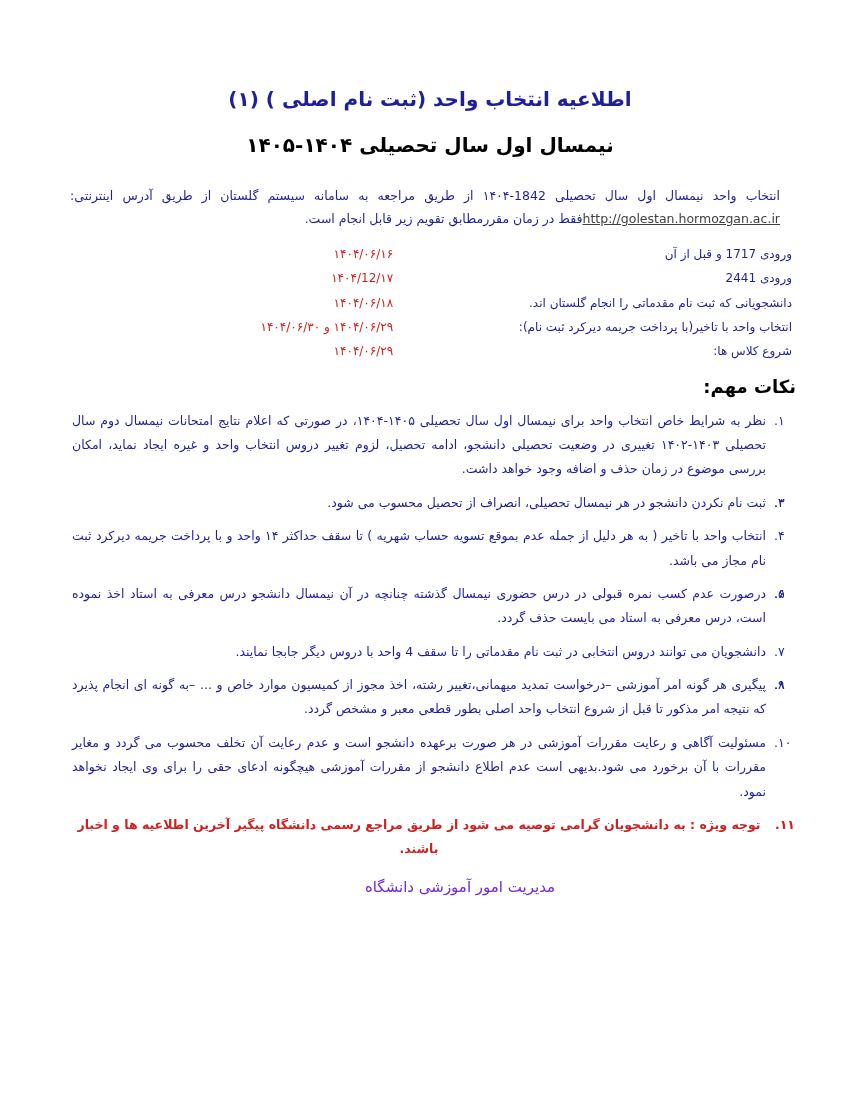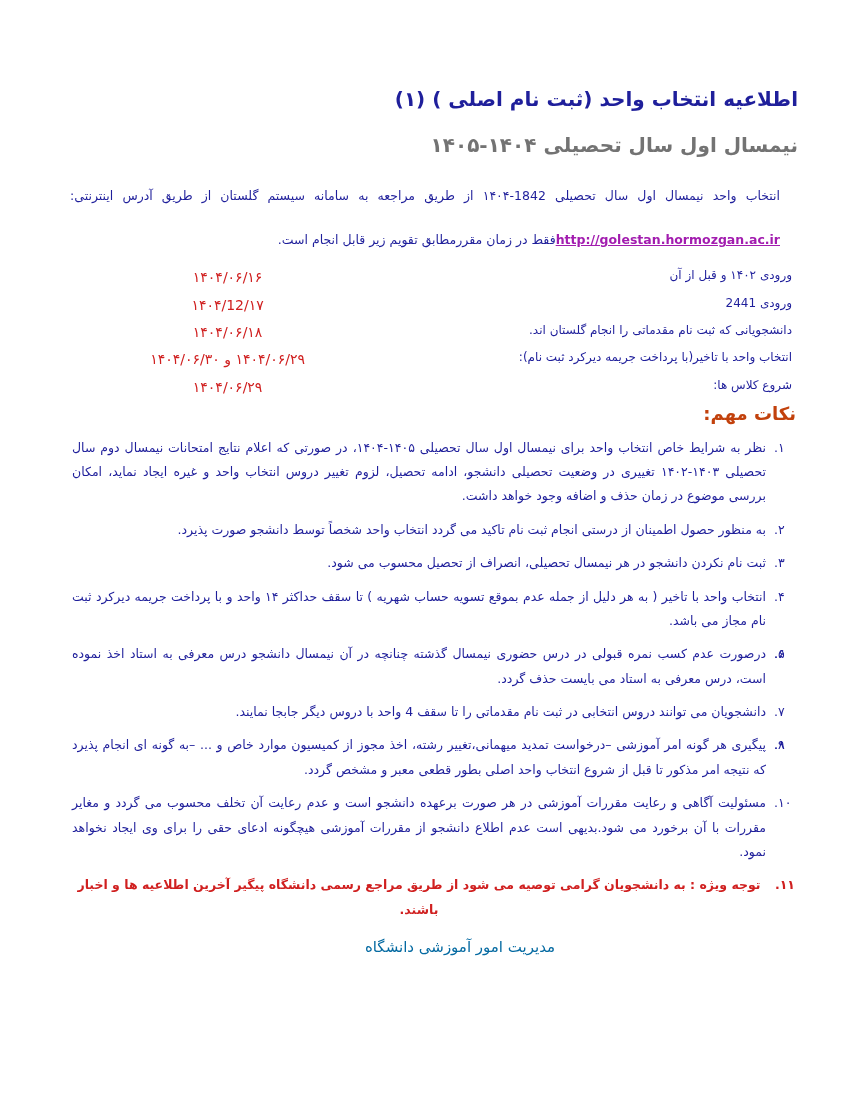--- a/index.html
+++ b/index.html
@@ -25,7 +25,7 @@
 
   
   .title-block {
-    text-align: right;
+    text-align: center;
     margin-top: 14px;
   }
   .title-main {

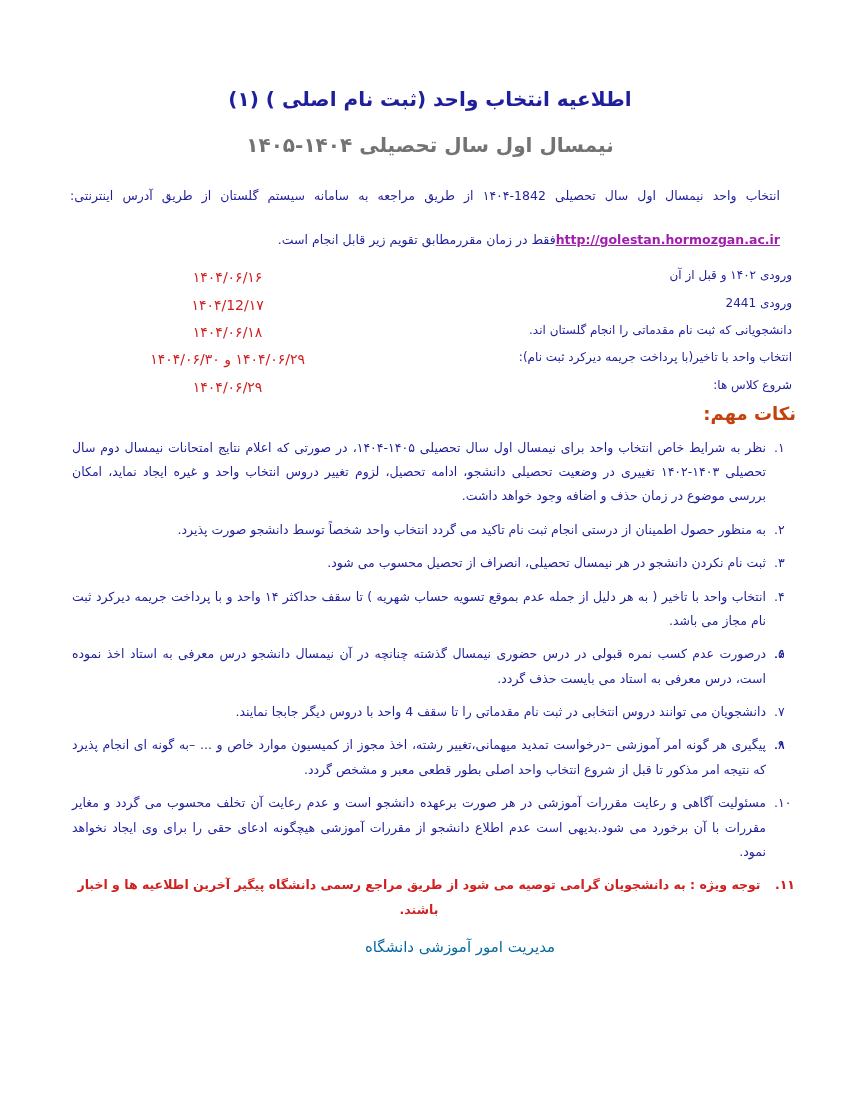--- a/index.html
+++ b/index.html
@@ -38,7 +38,7 @@
   .title-sub {
     font-size: 20px;
     font-weight: bold;
-    color: #737373;
+    color: #000000;
     margin-top: 16px;
     line-height: 1.5;
   }

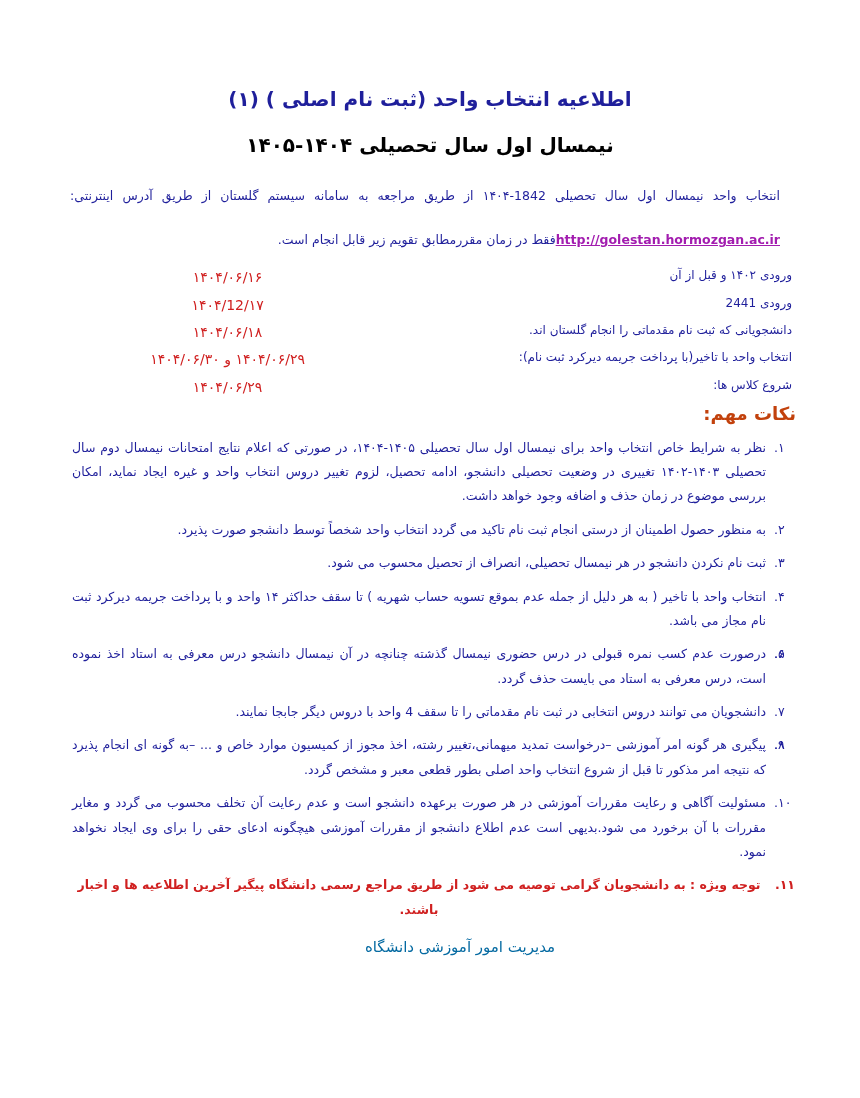--- a/index.html
+++ b/index.html
@@ -54,13 +54,12 @@
     padding-left: 8px;
   }
   .intro .link {
-    color: #a21caf;
+    color: #404040;
     text-decoration: underline;
-    font-weight: bold;
+    font-weight: normal;
     direction: ltr;
     display: inline-block;
     unicode-bidi: embed;
-    margin-top: 21px;
   }
 
   

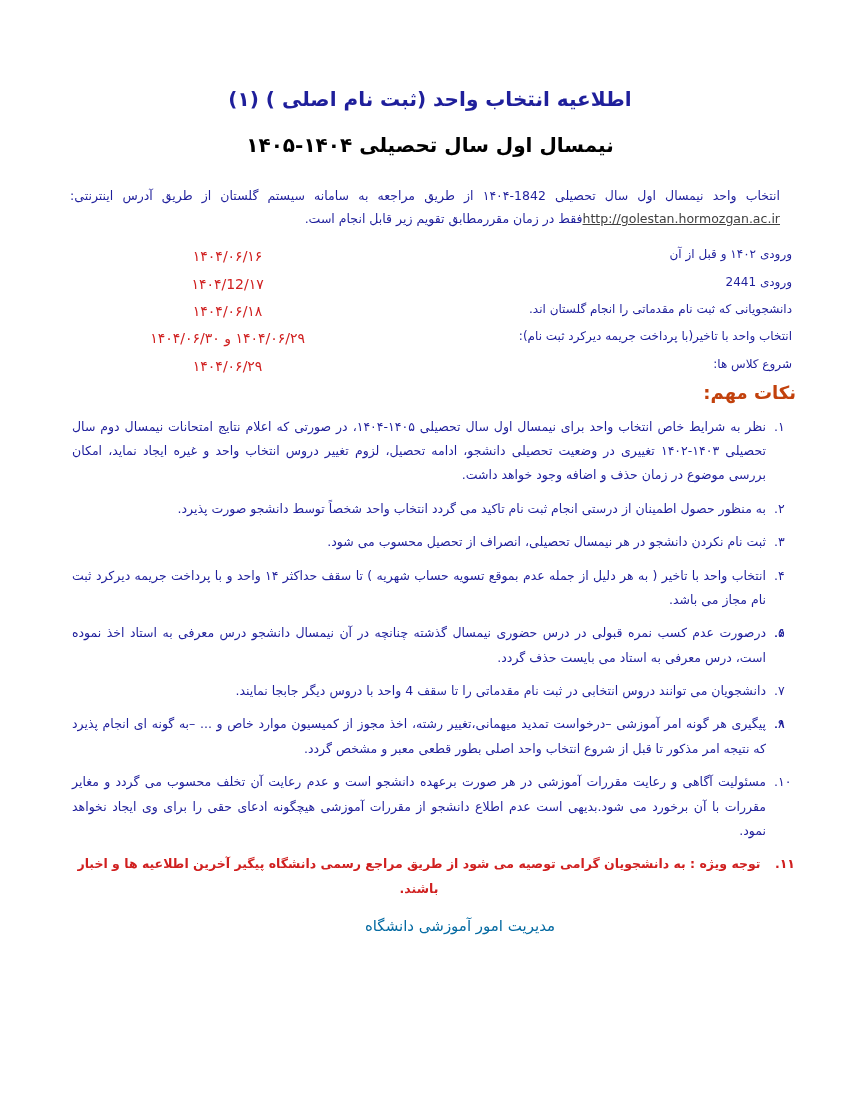--- a/index.html
+++ b/index.html
@@ -81,10 +81,9 @@
     padding-right: 6px;
   }
   .dates td.value {
-    text-align: center;
     color: #d02020;
     width: 45%;
-    font-size: 14px;
+    font-size: 12px;
     direction: rtl;
     margin-top: 12px;
   }

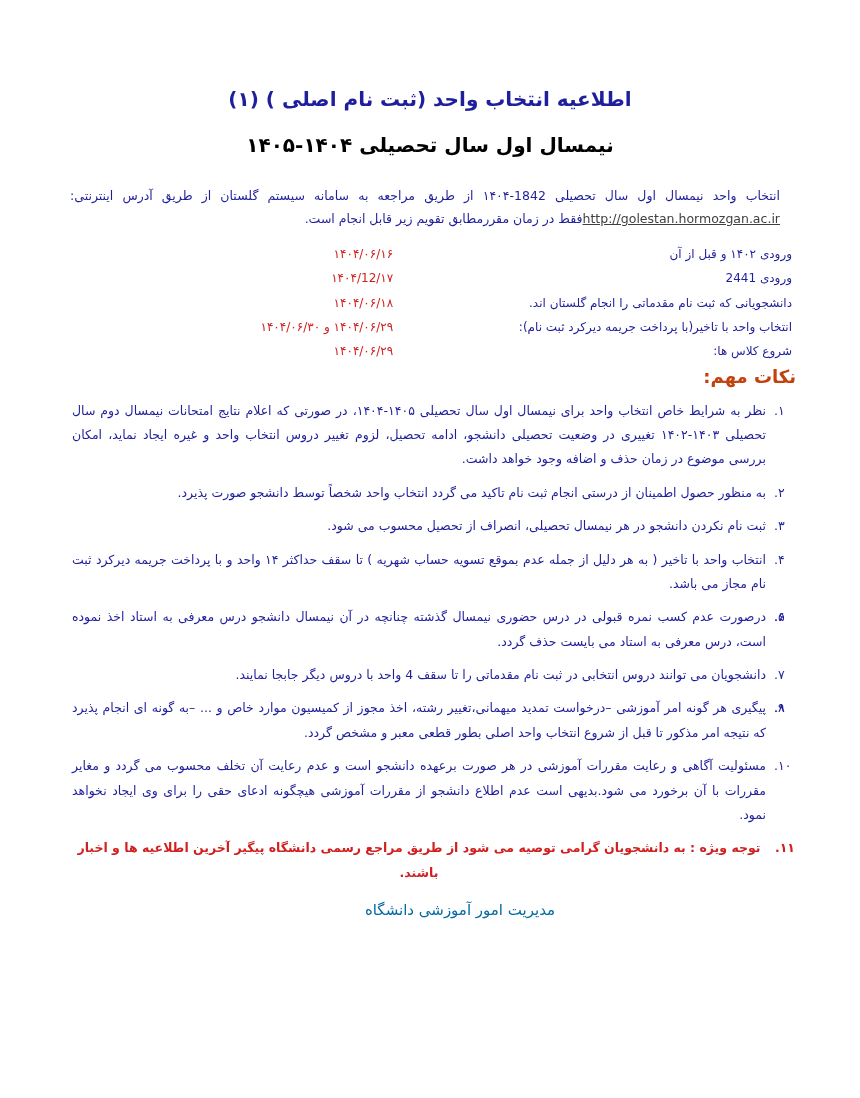--- a/index.html
+++ b/index.html
@@ -159,7 +159,7 @@
       <tr>
         <td class="label">
           <span>ورودی</span>
-          <span>۱۴۰۲ و قبل از آن</span>
+          <span>1717 و قبل از آن</span>
         </td>
         <td class="value">۱۴۰۴/۰۶/۱۶</td>
       </tr>

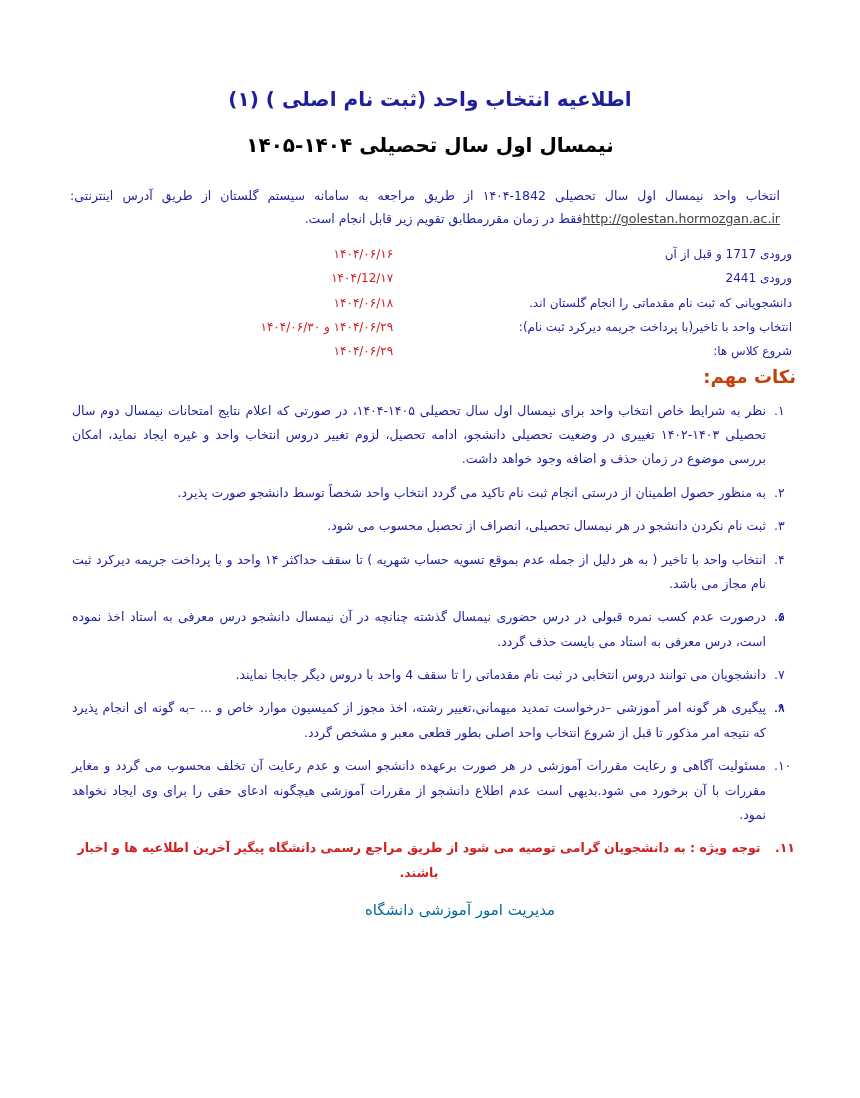--- a/index.html
+++ b/index.html
@@ -90,10 +90,10 @@
 
   
   .notes-heading {
-    margin-top: 2px;
+    margin-top: 12px;
     font-size: 18px;
     font-weight: bold;
-    color: #c2410c;
+    color: #000000;
     text-align: right;
     padding-right: 2px;
   }

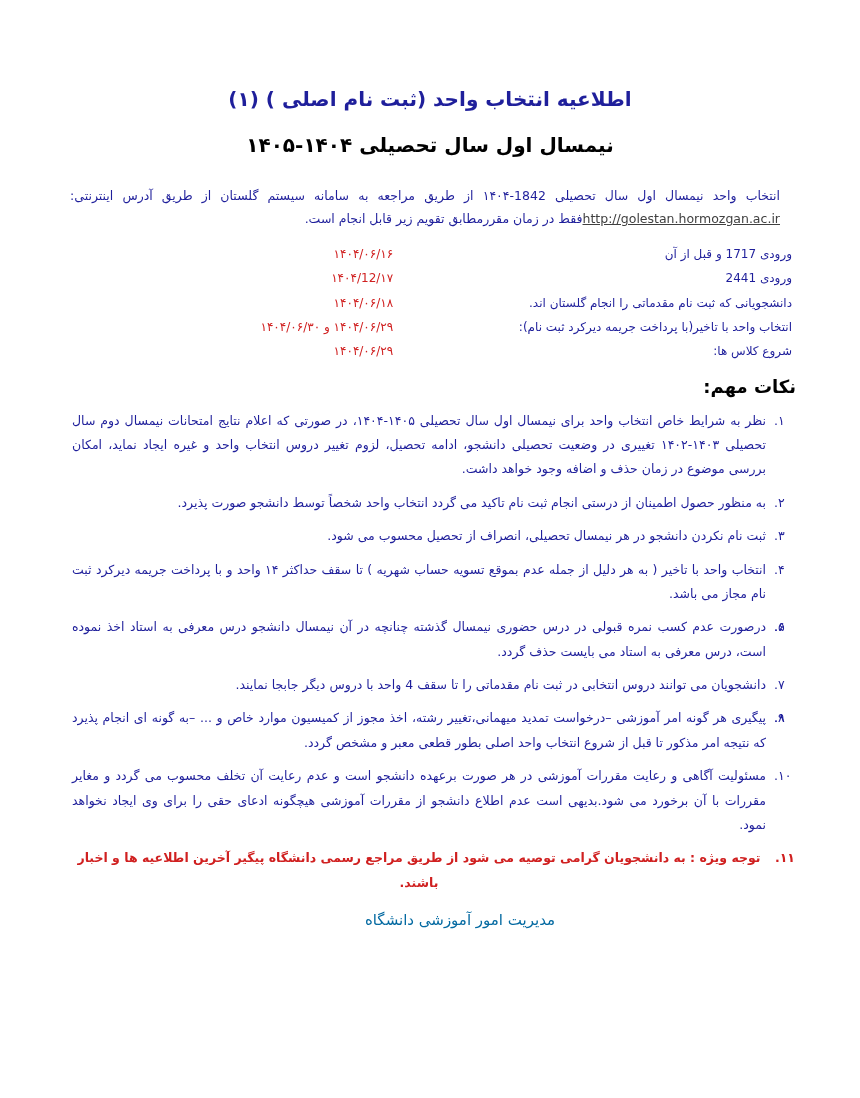--- a/index.html
+++ b/index.html
@@ -203,7 +203,6 @@
     </li>
     <li>
       <span class="num">۲.</span>
-      <span>به منظور حصول اطمینان از درستی انجام ثبت نام تاکید می گردد انتخاب واحد شخصاً توسط دانشجو صورت پذیرد.</span>
     </li>
     <li>
       <span class="num">۳.</span>

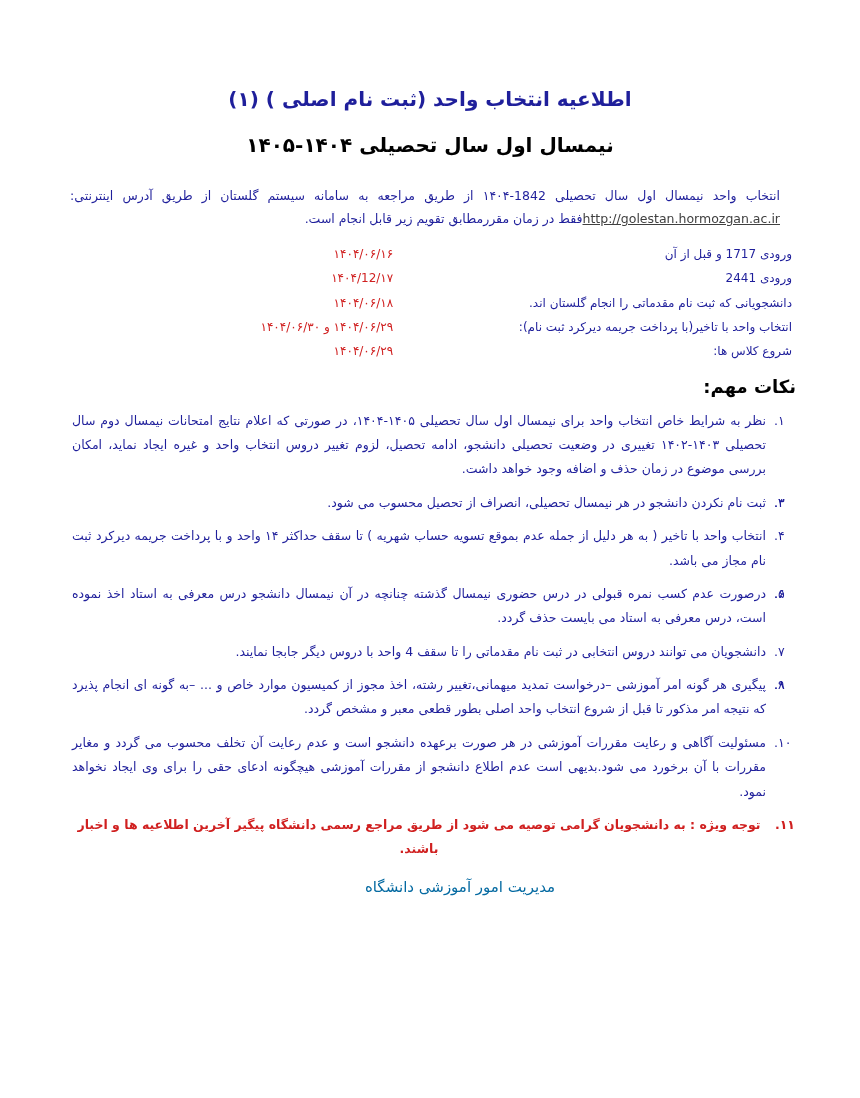--- a/index.html
+++ b/index.html
@@ -135,7 +135,7 @@
     margin-top: 16px;
     text-align: center;
     font-size: 15px;
-    color: #0369a1;
+    color: #6d28d9;
     padding-left: 60px;
   }
 </style>

